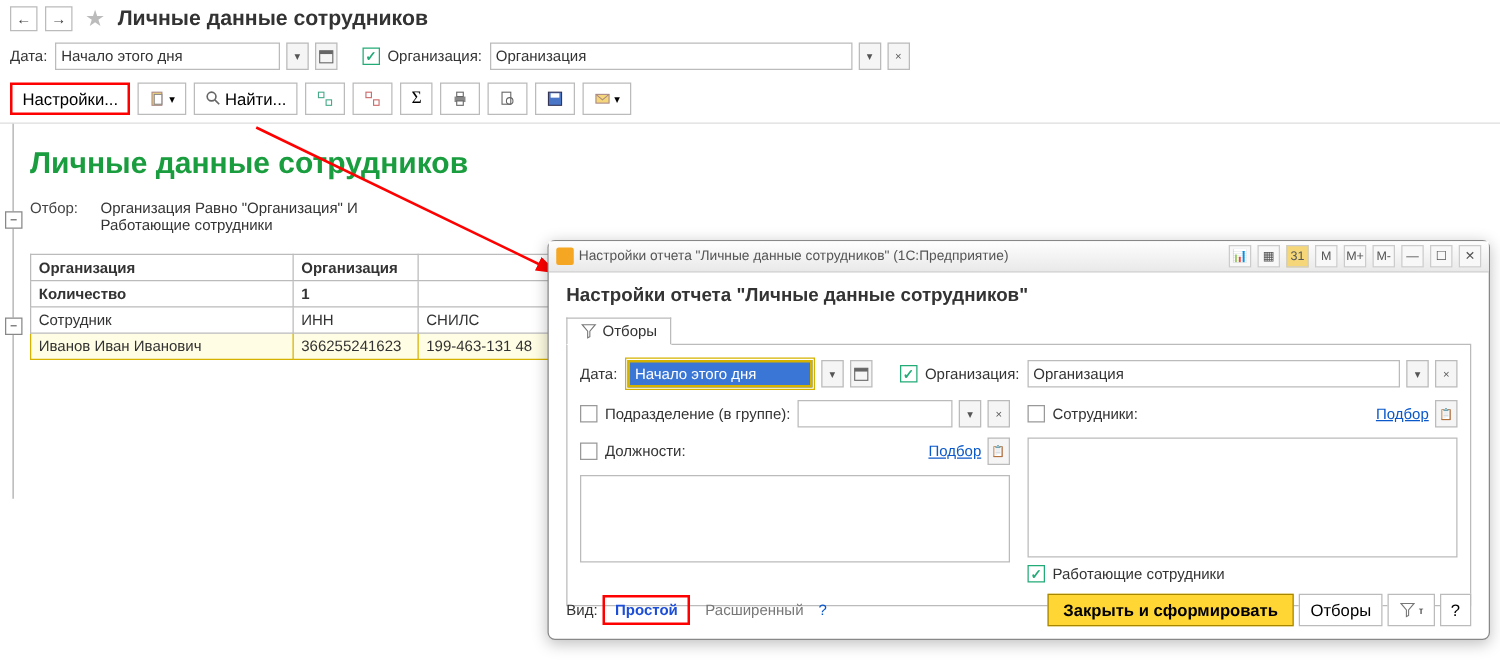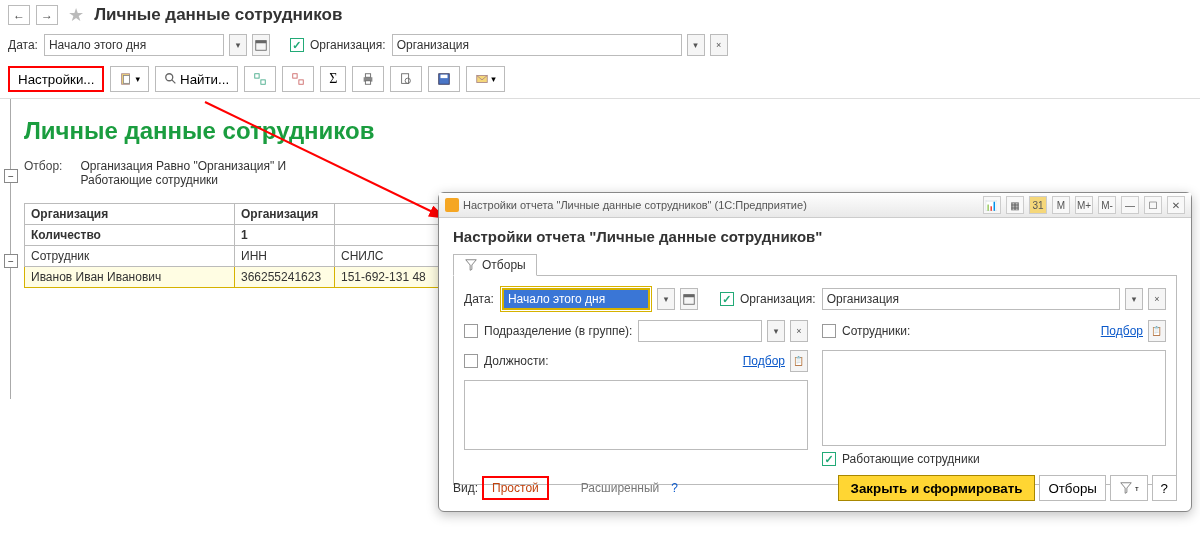--- a/index.html
+++ b/index.html
@@ -194,7 +194,7 @@
     <tr class="row-hl">
       <td>Иванов Иван Иванович</td>
       <td>366255241623</td>
-      <td>151-692-131 48</td>
+      <td>199-463-131 48</td>
     </tr>
   </tbody>
     </table>

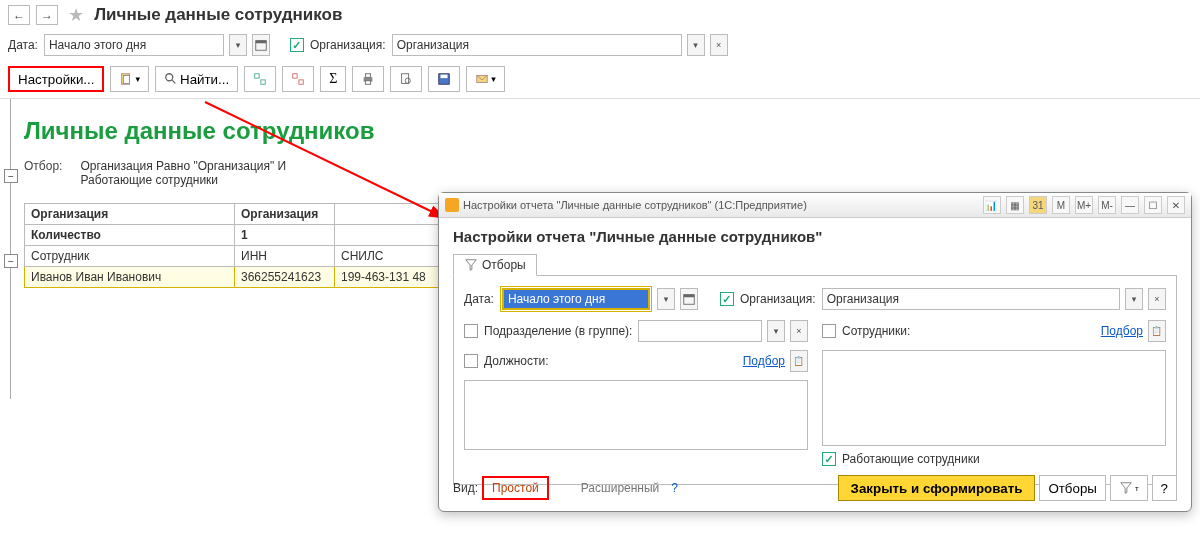--- a/index.html
+++ b/index.html
@@ -59,7 +59,7 @@
 
   .dlg-footer { position: absolute; bottom: 10px; left: 14px; right: 14px; display: flex; align-items: center; gap: 4px; }
   .dlg-footer .spacer { flex: 1; }
-  .greenlink { color: #c2410c; border: 1px solid #bbb; padding: 3px 8px; cursor: pointer; }
+  .greenlink { color: #1d4ed8; border: 1px solid #bbb; padding: 3px 8px; cursor: pointer; font-weight: bold; }
   .graylink { color: #777; padding: 3px 8px; cursor: pointer; margin-left: 20px; }
 
   

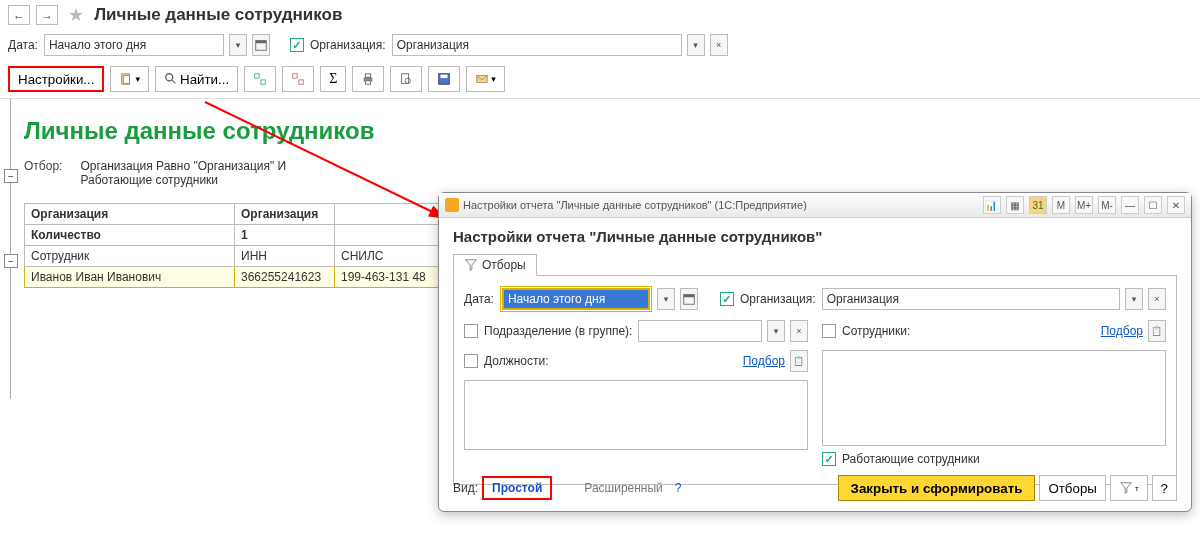--- a/index.html
+++ b/index.html
@@ -60,7 +60,7 @@
   .dlg-footer { position: absolute; bottom: 10px; left: 14px; right: 14px; display: flex; align-items: center; gap: 4px; }
   .dlg-footer .spacer { flex: 1; }
   .greenlink { color: #1d4ed8; border: 1px solid #bbb; padding: 3px 8px; cursor: pointer; font-weight: bold; }
-  .graylink { color: #777; padding: 3px 8px; cursor: pointer; margin-left: 20px; }
+  .graylink { color: #777; padding: 3px 8px; cursor: pointer; }
 
   
   .arrow-svg { position: absolute; left: 200px; top: 100px; pointer-events: none; }

